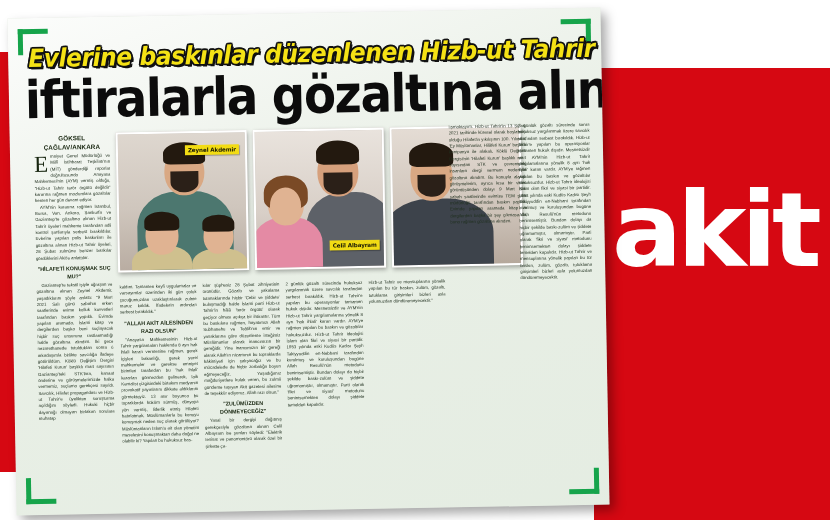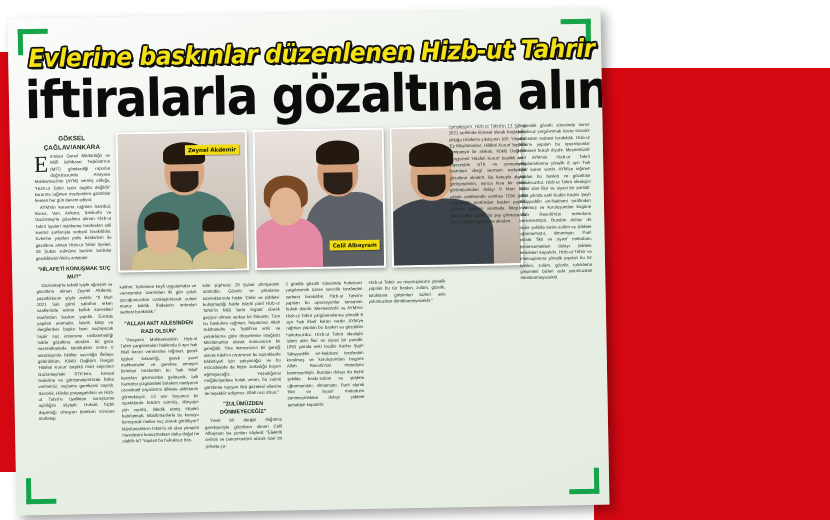--- a/index.html
+++ b/index.html
@@ -217,6 +217,7 @@
   <div class="brand-block" id="brand-left"></div>
   <div class="brand-block" id="brand-right">
   </div>
+  <div id="akit-logo">akit</div>
 
   <div id="clipping">
 

